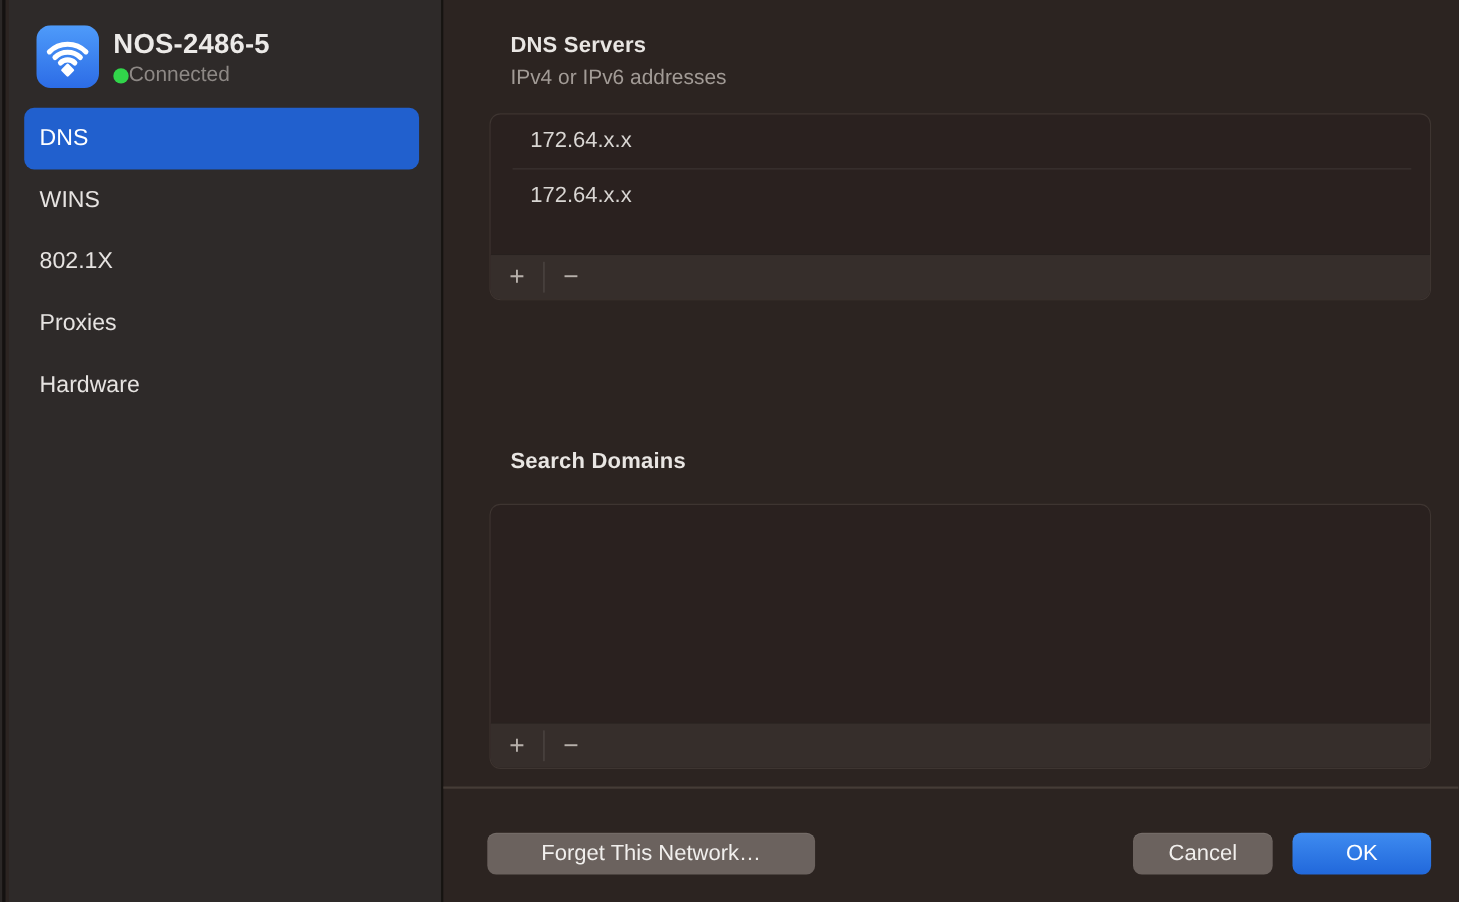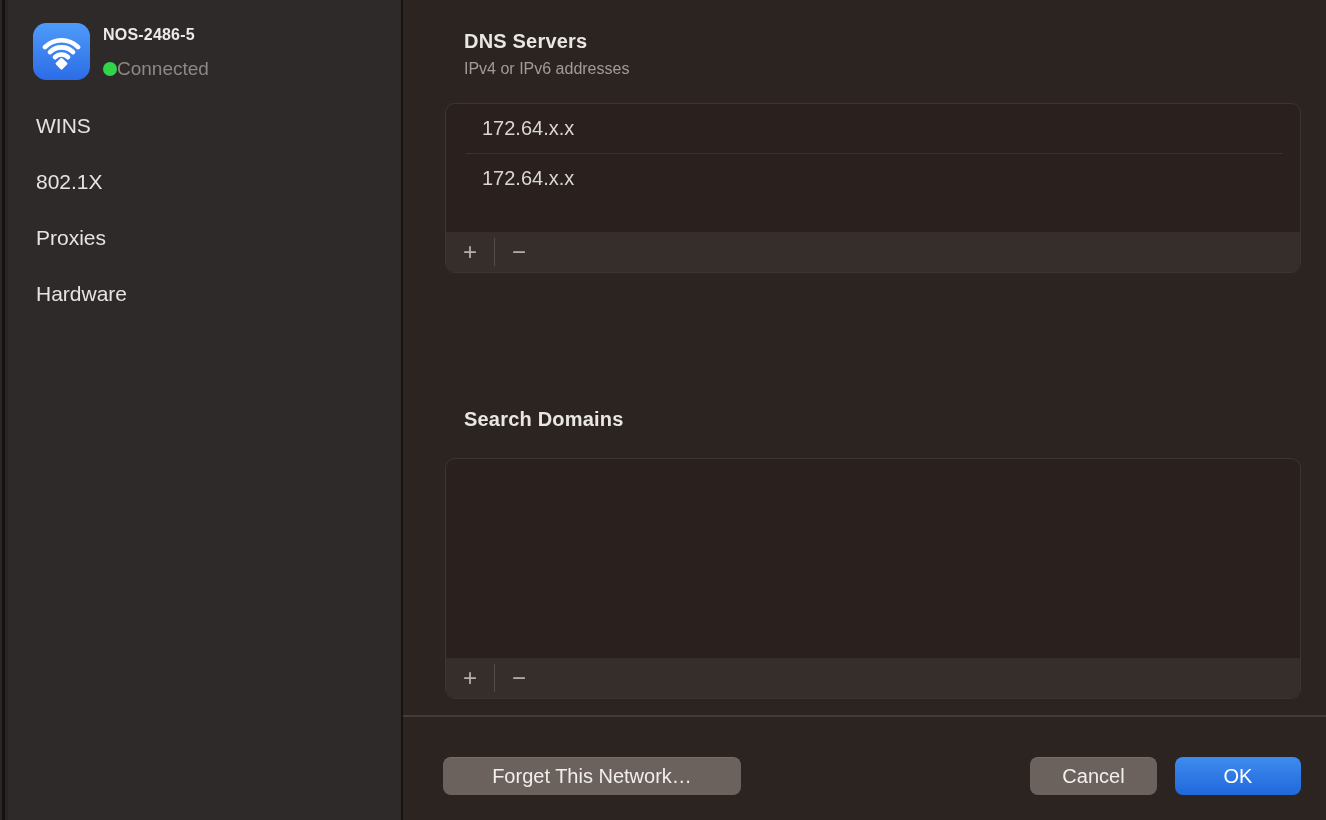--- a/index.html
+++ b/index.html
@@ -26,7 +26,7 @@
   .wifi-badge { position:absolute; left:25px; top:23px; width:57px; height:57px; }
   .net-name {
     position:absolute; left:95px; top:26px;
-    font-size:16px; font-weight:700; color:#ECEAE8; letter-spacing:.2px;
+    font-size:25px; font-weight:700; color:#ECEAE8; letter-spacing:.2px;
   }
   .net-status {
     position:absolute; left:95px; top:58px; height:22px;

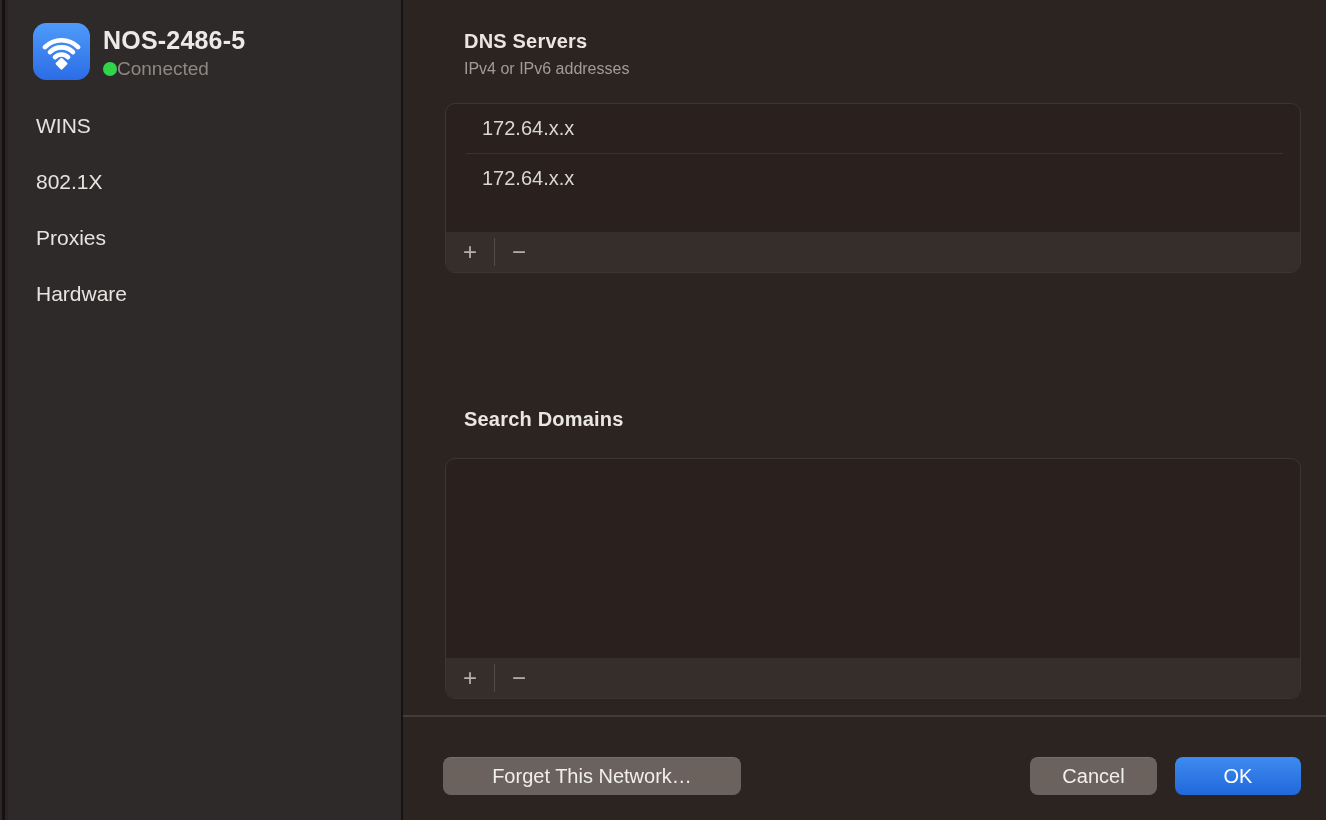--- a/index.html
+++ b/index.html
@@ -57,7 +57,7 @@
   .sec-title.t2 { top:408px;text-align:right; }
   .sec-sub {
     position:absolute; left:61px; top:60px;
-    font-size:16px; color:#A29B96;
+    font-size:19px; color:#A29B96;
   }
 
   .listbox {

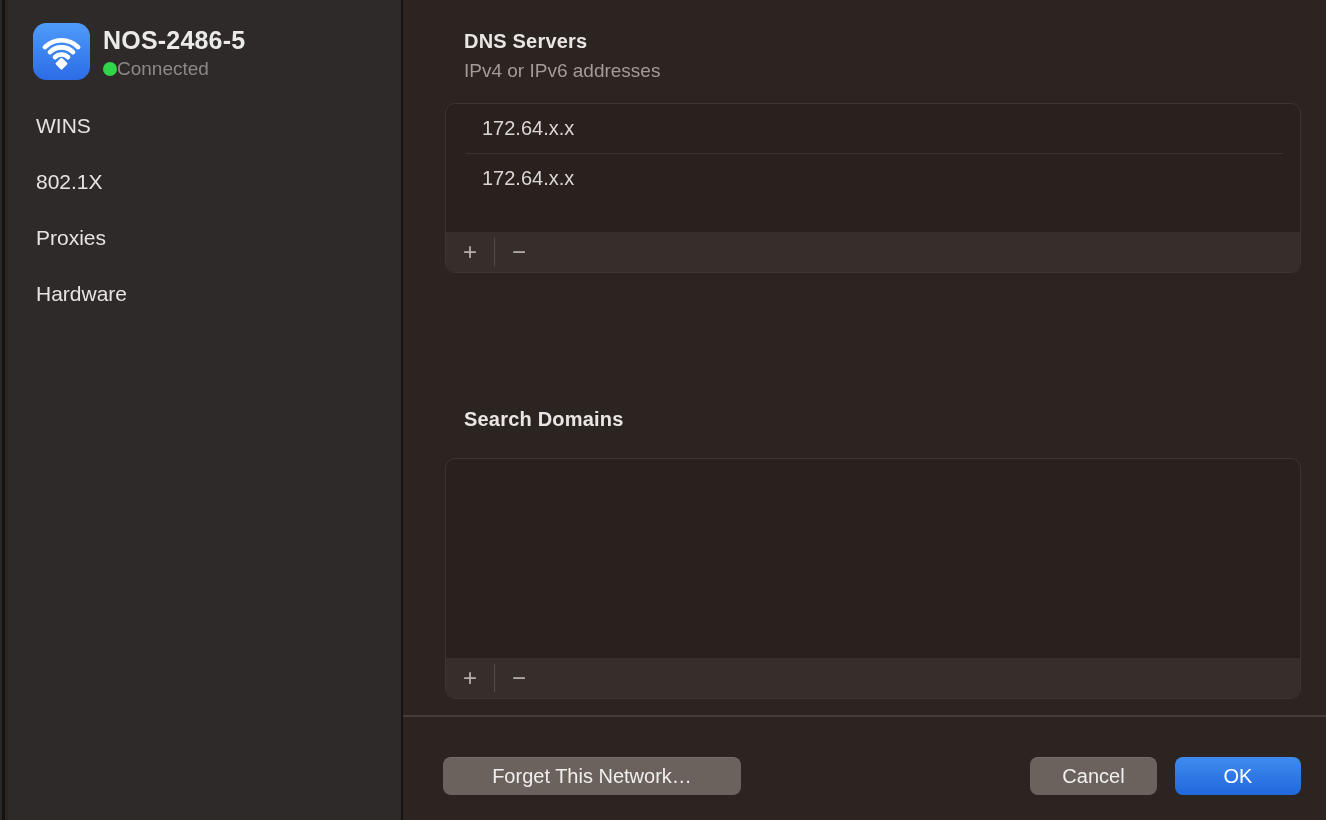--- a/index.html
+++ b/index.html
@@ -148,6 +148,9 @@
   </div>
 
   <nav class="nav">
+    <div class="nav-item selected">
+      <span>DNS</span>
+    </div>
     <div class="nav-item">
       <span>WINS</span>
     </div>

